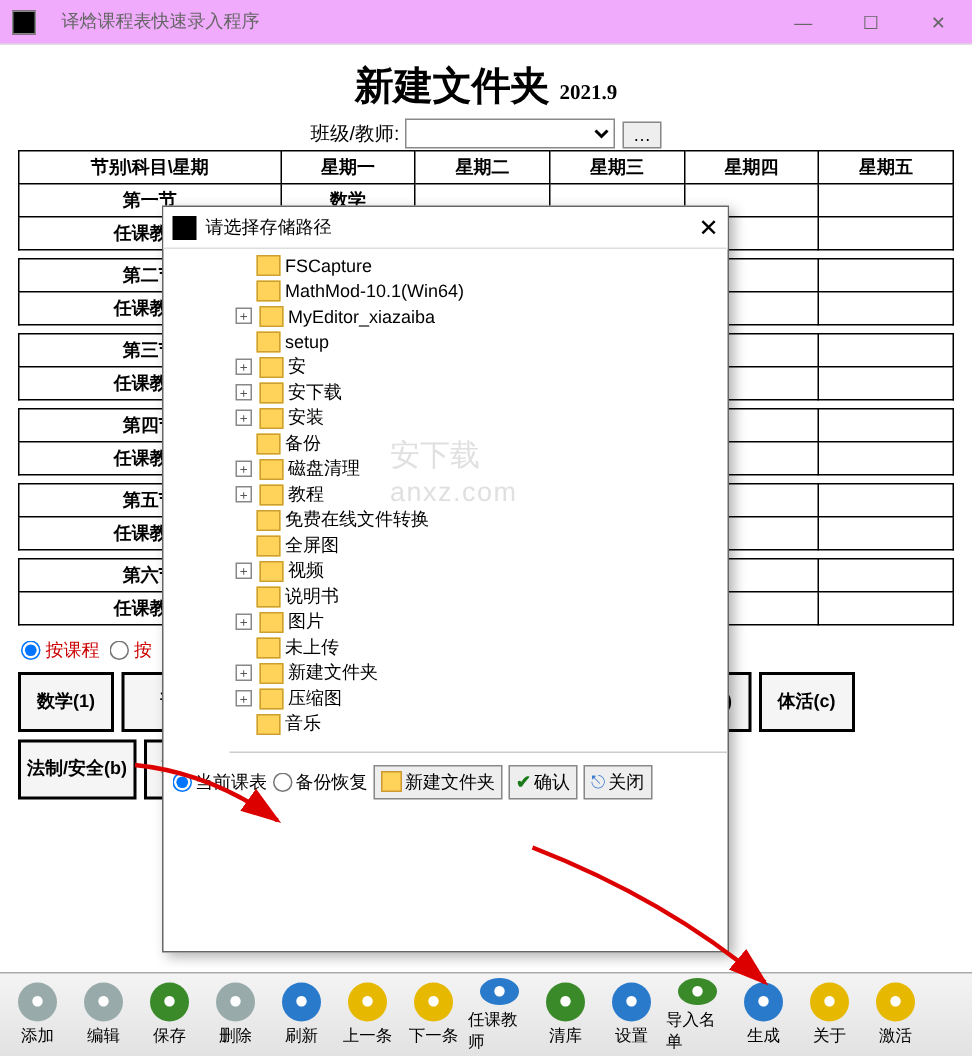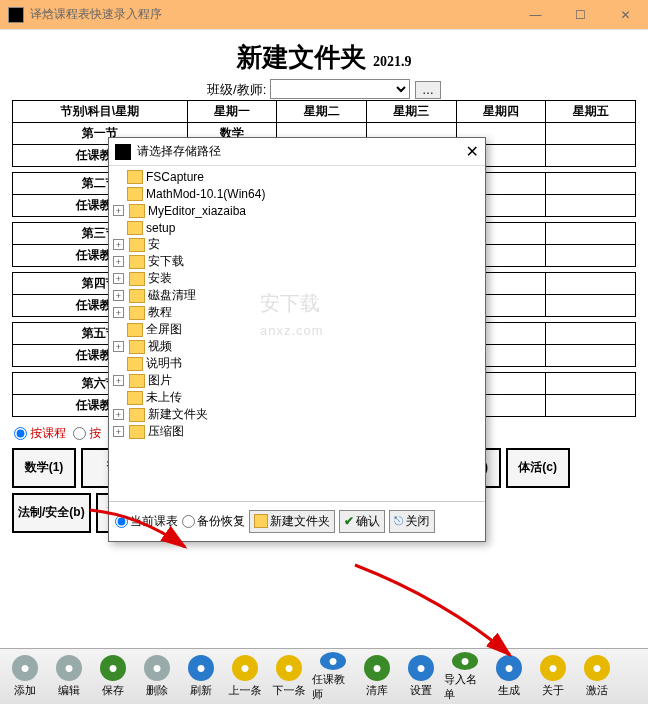--- a/index.html
+++ b/index.html
@@ -4,7 +4,7 @@
 <style>
 *{box-sizing:border-box;margin:0;padding:0;}
 body{font-family:"Microsoft YaHei","SimSun",sans-serif;font-size:12px;background:#fff;color:#000;width:648px;height:704px;overflow:hidden;position:relative;}
-.titlebar{height:30px;background:#fdba74;border-bottom:1px solid #e0e0e0;display:flex;align-items:center;padding:12px 8px;}
+.titlebar{height:30px;background:#f0abfc;border-bottom:1px solid #e0e0e0;display:flex;align-items:center;padding:12px 8px;gap:11px;}
 .titlebar .tico{width:16px;height:16px;background:#000;border:1px solid #888;margin-right:6px;}
 .titlebar .ttext{color:#666;}
 .winbtns{position:absolute;right:0;top:0;display:flex;}

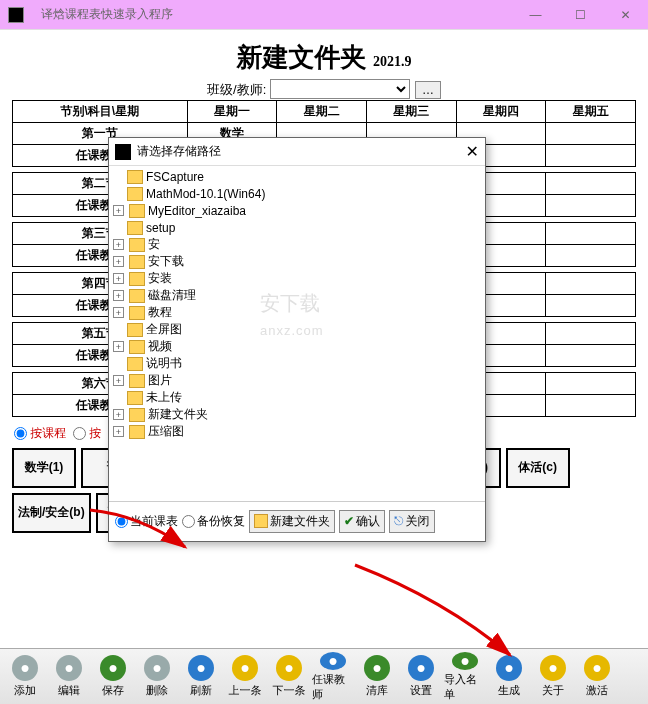--- a/index.html
+++ b/index.html
@@ -27,7 +27,7 @@
 .tbtn{display:flex;flex-direction:column;align-items:center;justify-content:center;width:42px;height:50px;font-size:11px;}
 .tbtn .tico2{width:26px;height:26px;border-radius:50%;margin-bottom:2px;display:flex;align-items:center;justify-content:center;font-size:16px;color:#fff;}
 
-.dialog{position:absolute;left:108px;top:137px;width:378px;height:405px;background:#fff;border:1px solid #666;box-shadow:3px 3px 8px rgba(0,0,0,0.3);}
+.dialog{position:absolute;left:108px;top:137px;width:378px;height:498px;background:#fff;border:1px solid #666;box-shadow:3px 3px 8px rgba(0,0,0,0.3);}
 .dlgtitle{height:28px;background:#fff;border-bottom:1px solid #ddd;display:flex;align-items:center;padding:0 6px;}
 .dlgtitle .tico{width:16px;height:16px;background:#000;margin-right:6px;}
 .dlgclose{position:absolute;right:6px;top:4px;font-size:16px;}

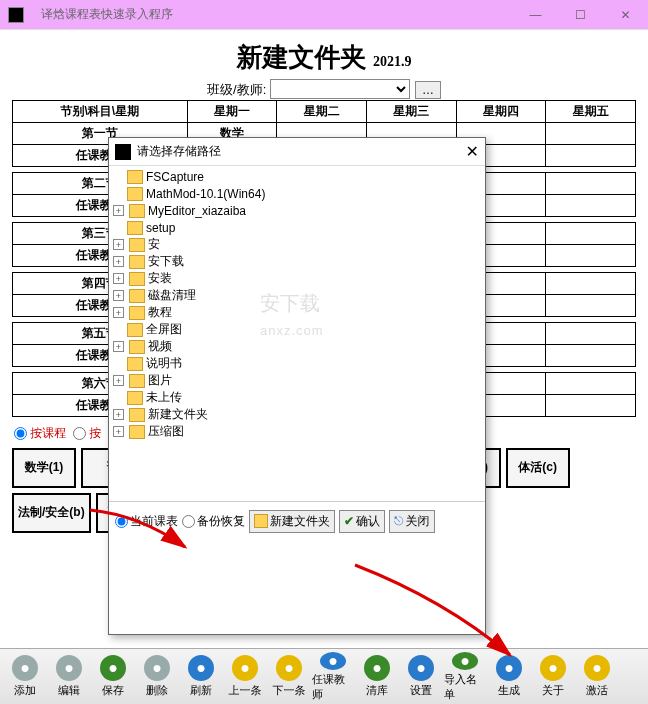--- a/index.html
+++ b/index.html
@@ -31,7 +31,7 @@
 .dlgtitle{height:28px;background:#fff;border-bottom:1px solid #ddd;display:flex;align-items:center;padding:0 6px;}
 .dlgtitle .tico{width:16px;height:16px;background:#000;margin-right:6px;}
 .dlgclose{position:absolute;right:6px;top:4px;font-size:16px;}
-.treewrap{height:336px;overflow:auto;border-bottom:1px solid #ccc;padding:2px 4px;}
+.treewrap{height:336px;overflow:auto;border-bottom:1px solid #ccc;padding:2px 4px;margin-left:44px;}
 .tree{list-style:none;}
 .tree li{display:flex;align-items:center;height:17px;white-space:nowrap;}
 .tree .exp{width:11px;height:11px;border:1px solid #888;display:inline-flex;align-items:center;justify-content:center;font-size:9px;margin-right:2px;color:#555;}

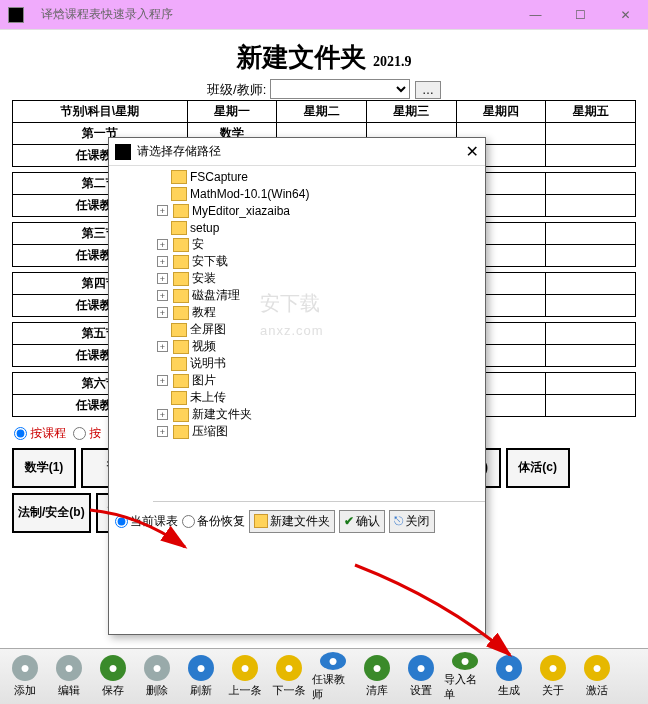--- a/index.html
+++ b/index.html
@@ -319,6 +319,11 @@
           <span>安装</span>
         </li>
         <li>
+          <span class="dash"></span>
+          <span class="fico"></span>
+          <span>备份</span>
+        </li>
+        <li>
           <span class="exp">+</span>
           <span class="fico"></span>
           <span>磁盘清理</span>

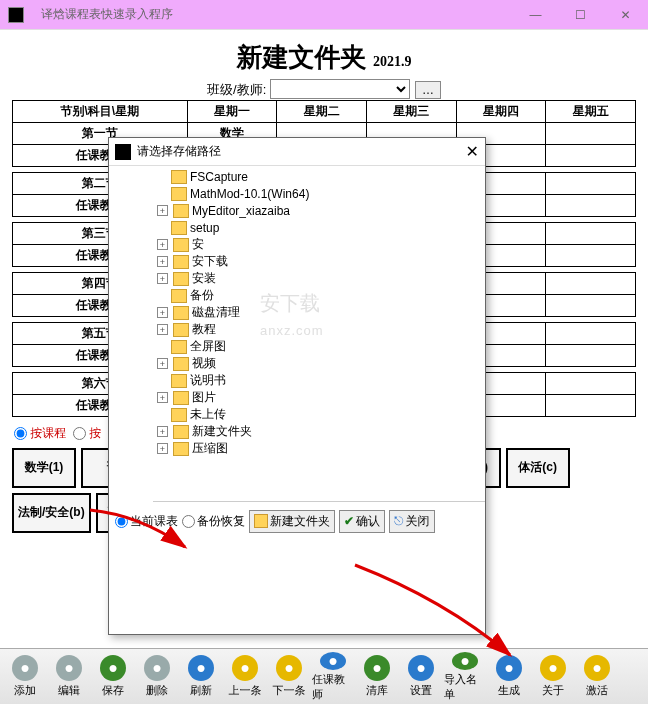--- a/index.html
+++ b/index.html
@@ -394,7 +394,7 @@
   </div>
 </div>
 
-<div class="watermark">安下载<br><span style="font-size:13px;letter-spacing:1px">anxz.com</span></div>
+<div class="watermark">安下载<br><span style="font-size:18px;letter-spacing:1px">anxz.com</span></div>
 
 <svg class="arrow1" width="120" height="60">
     <defs>

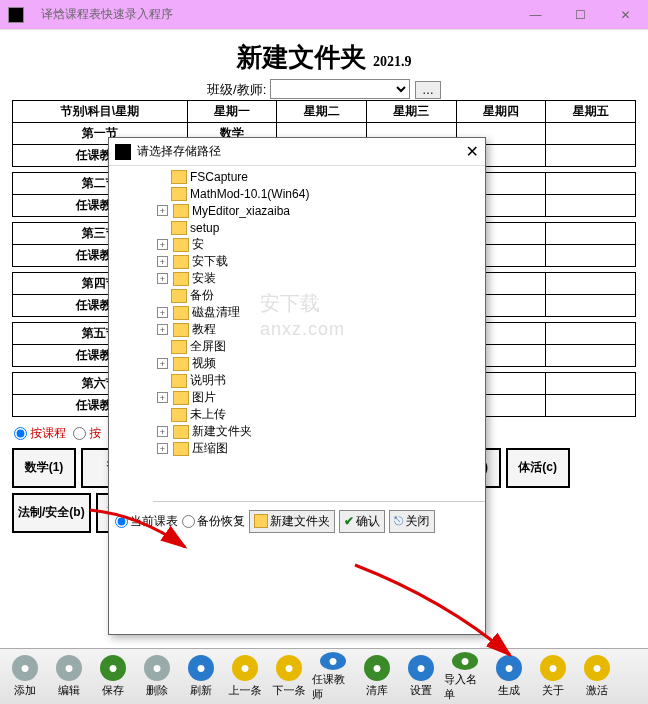--- a/index.html
+++ b/index.html
@@ -336,6 +336,11 @@
         <li>
           <span class="dash"></span>
           <span class="fico"></span>
+          <span>免费在线文件转换</span>
+        </li>
+        <li>
+          <span class="dash"></span>
+          <span class="fico"></span>
           <span>全屏图</span>
         </li>
         <li>

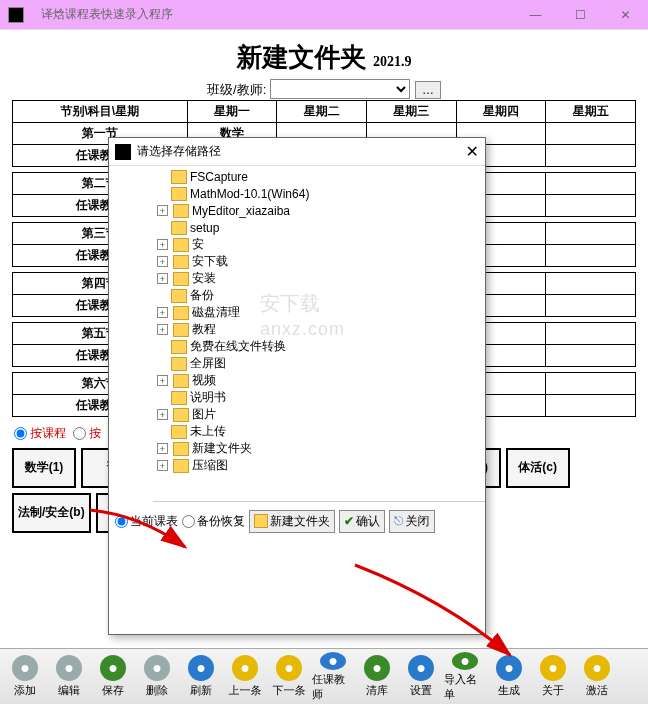--- a/index.html
+++ b/index.html
@@ -373,6 +373,11 @@
           <span class="fico"></span>
           <span>压缩图</span>
         </li>
+        <li>
+          <span class="dash"></span>
+          <span class="fico"></span>
+          <span>音乐</span>
+        </li>
       </ul>
     </div>
   <div class="dlgbottom">

